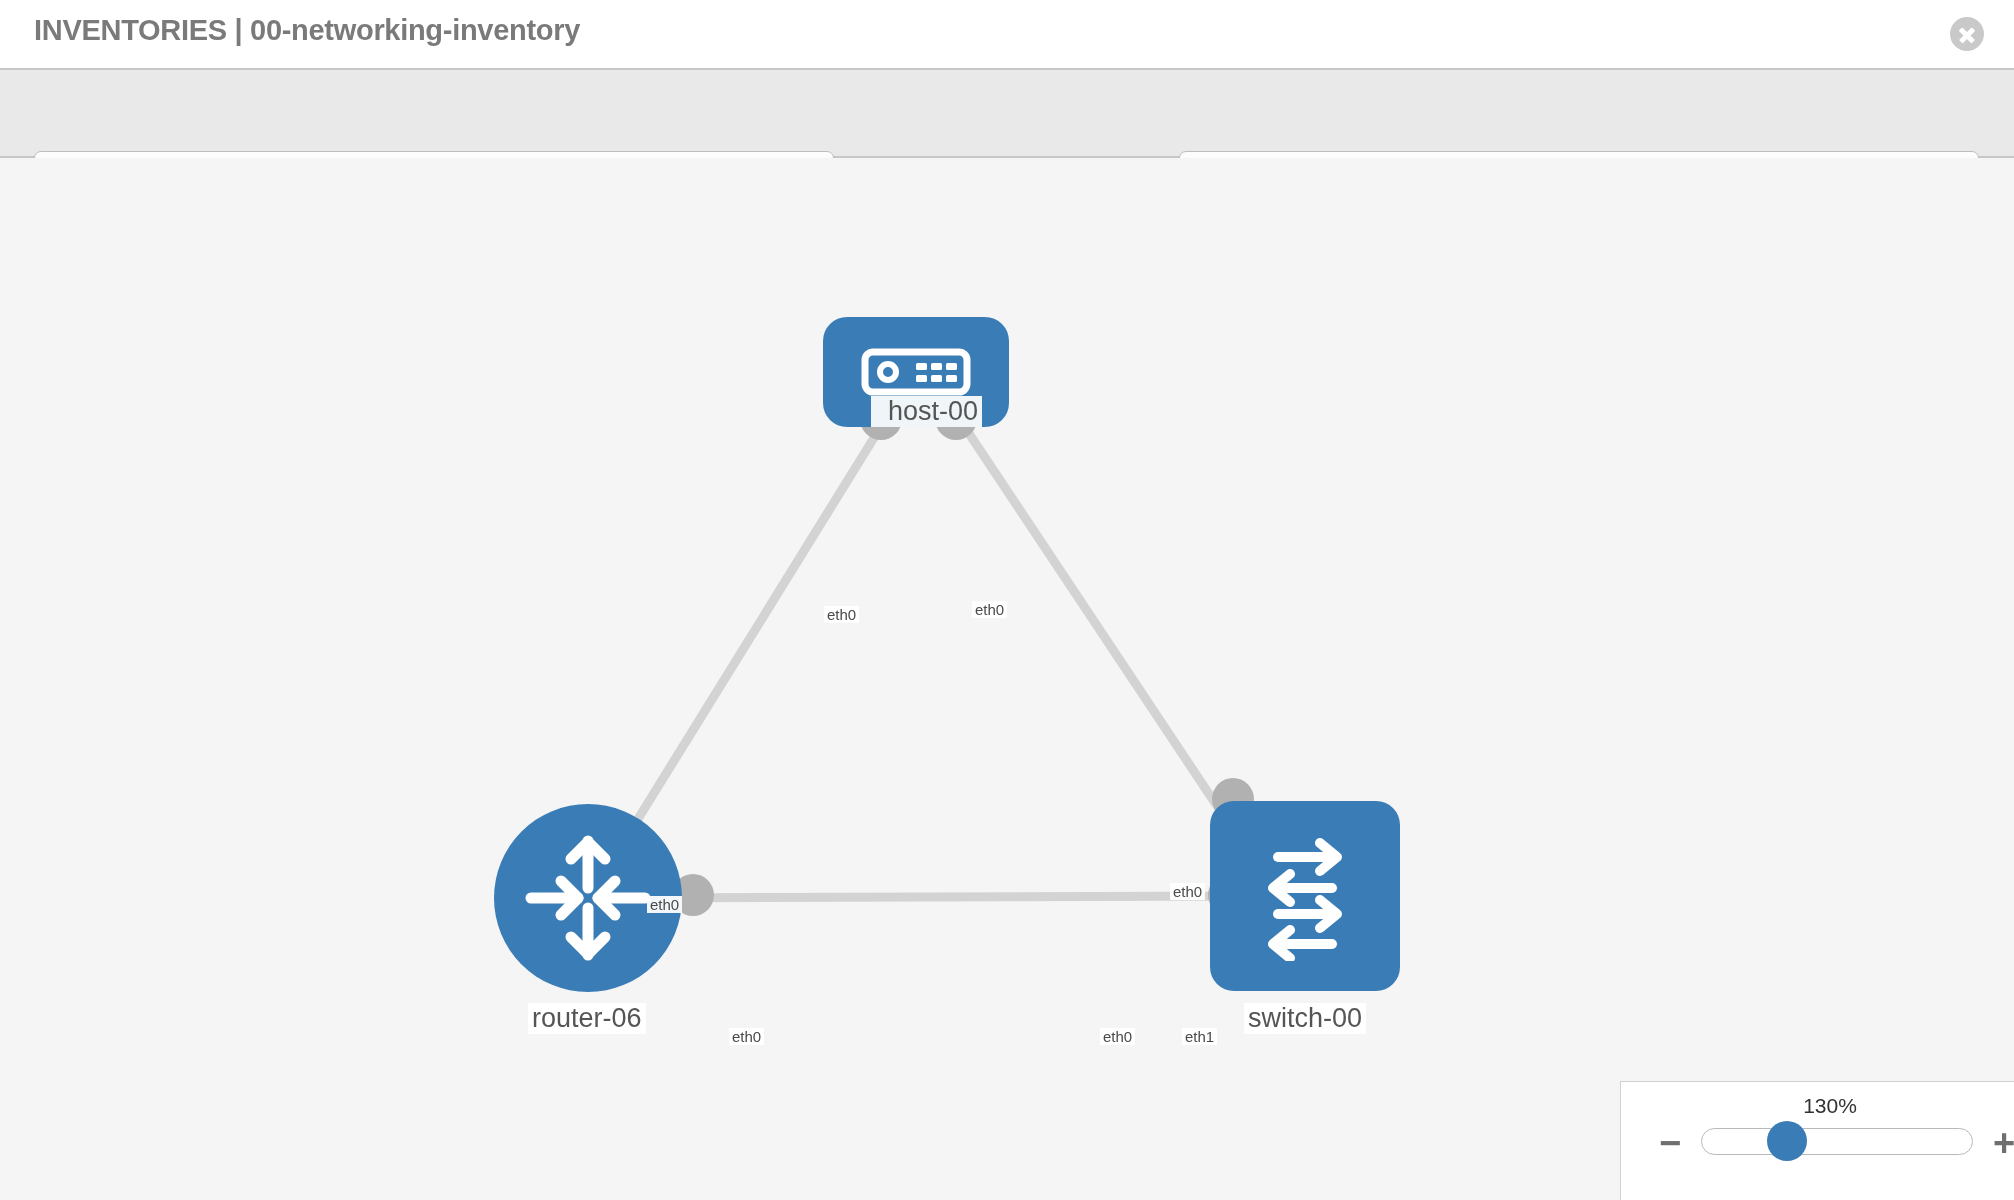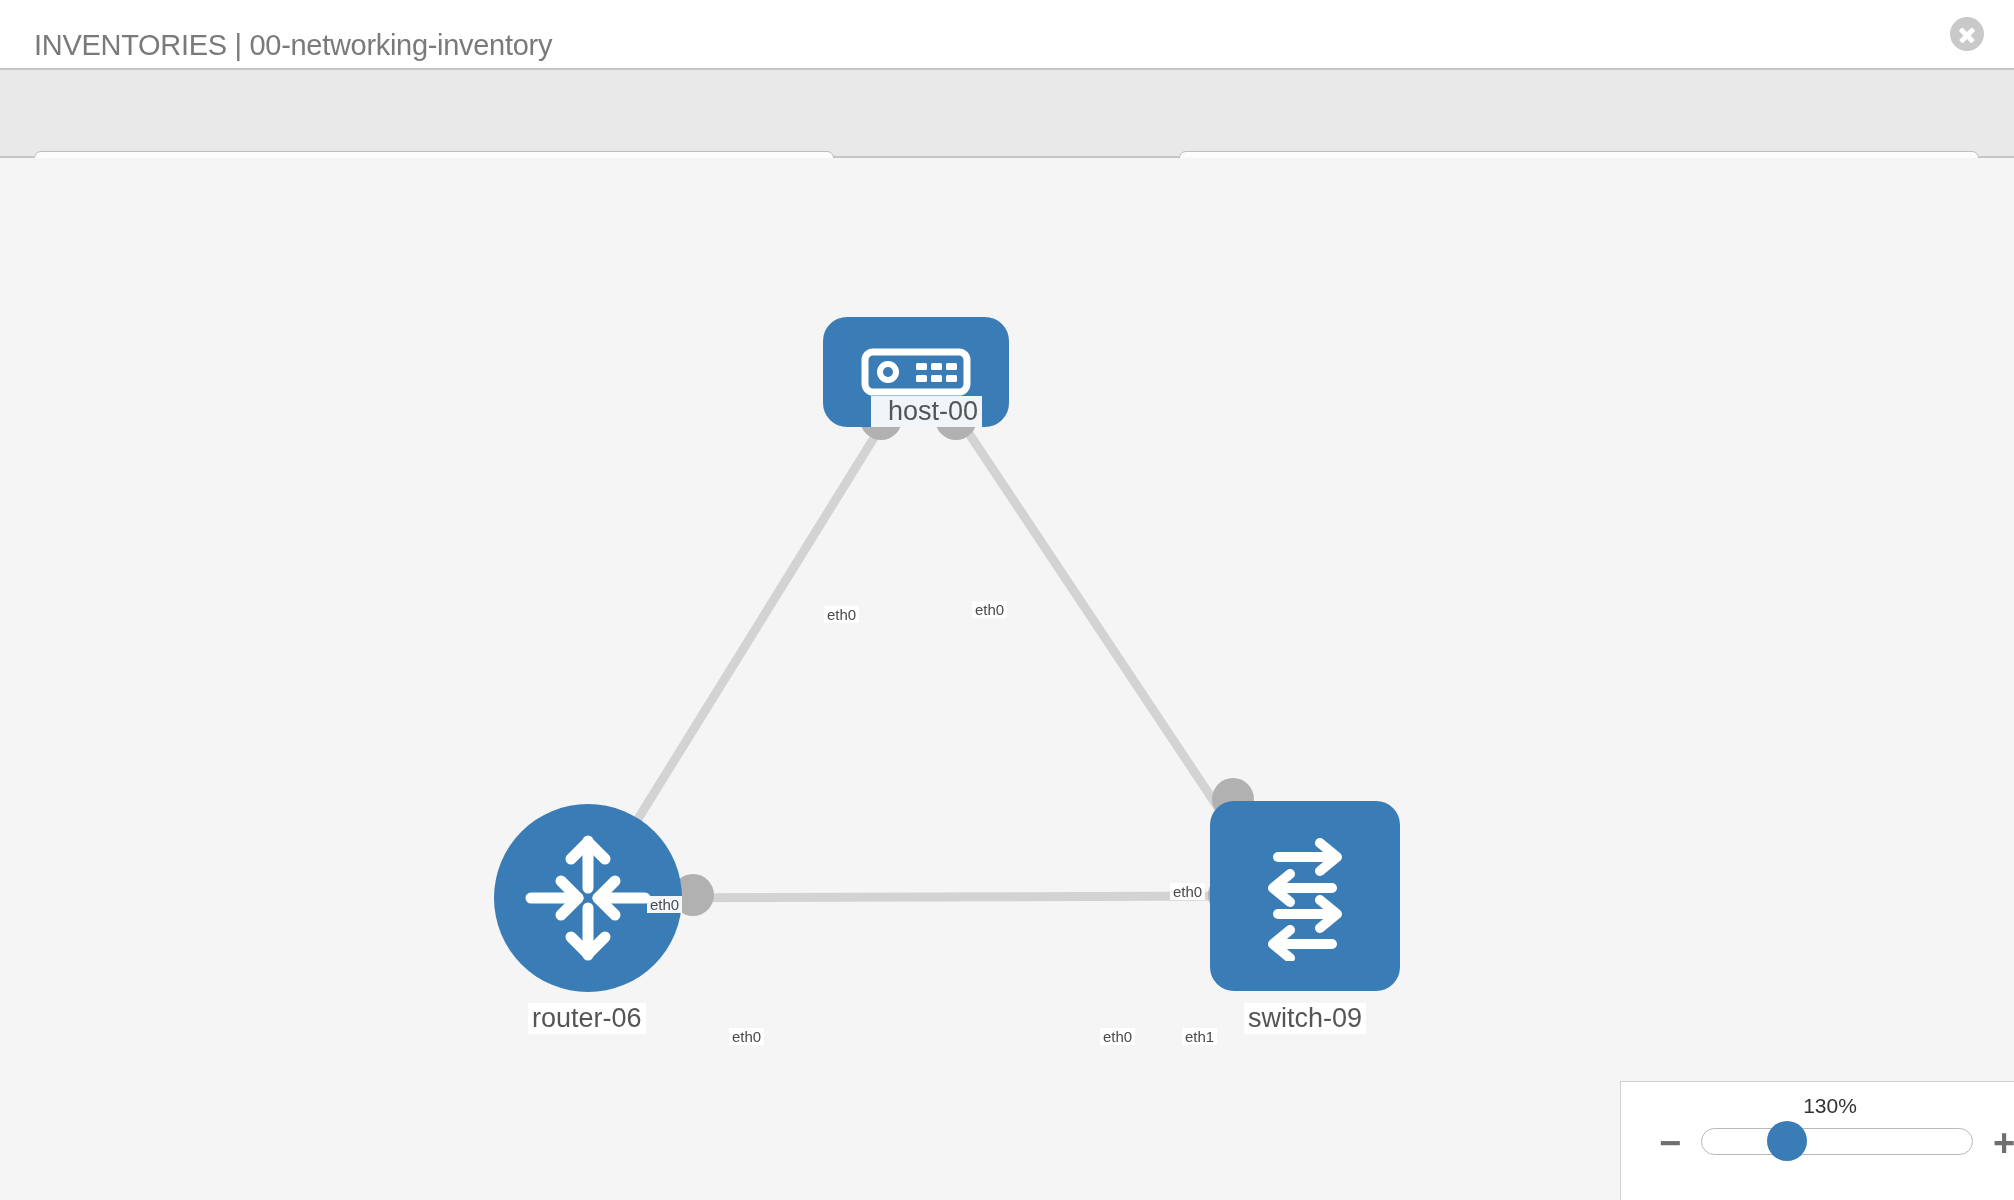--- a/index.html
+++ b/index.html
@@ -22,12 +22,11 @@
     position: absolute;
     left: 34px; top: 14px;
     font-size: 29px;
-    font-weight: normal;
+    font-weight: bold;
     color: #7a7a7a;
     letter-spacing: -0.3px;
     white-space: nowrap;
     font-stretch: condensed;
-    margin-top: 15px;
   }
   #close-btn {
     position: absolute;

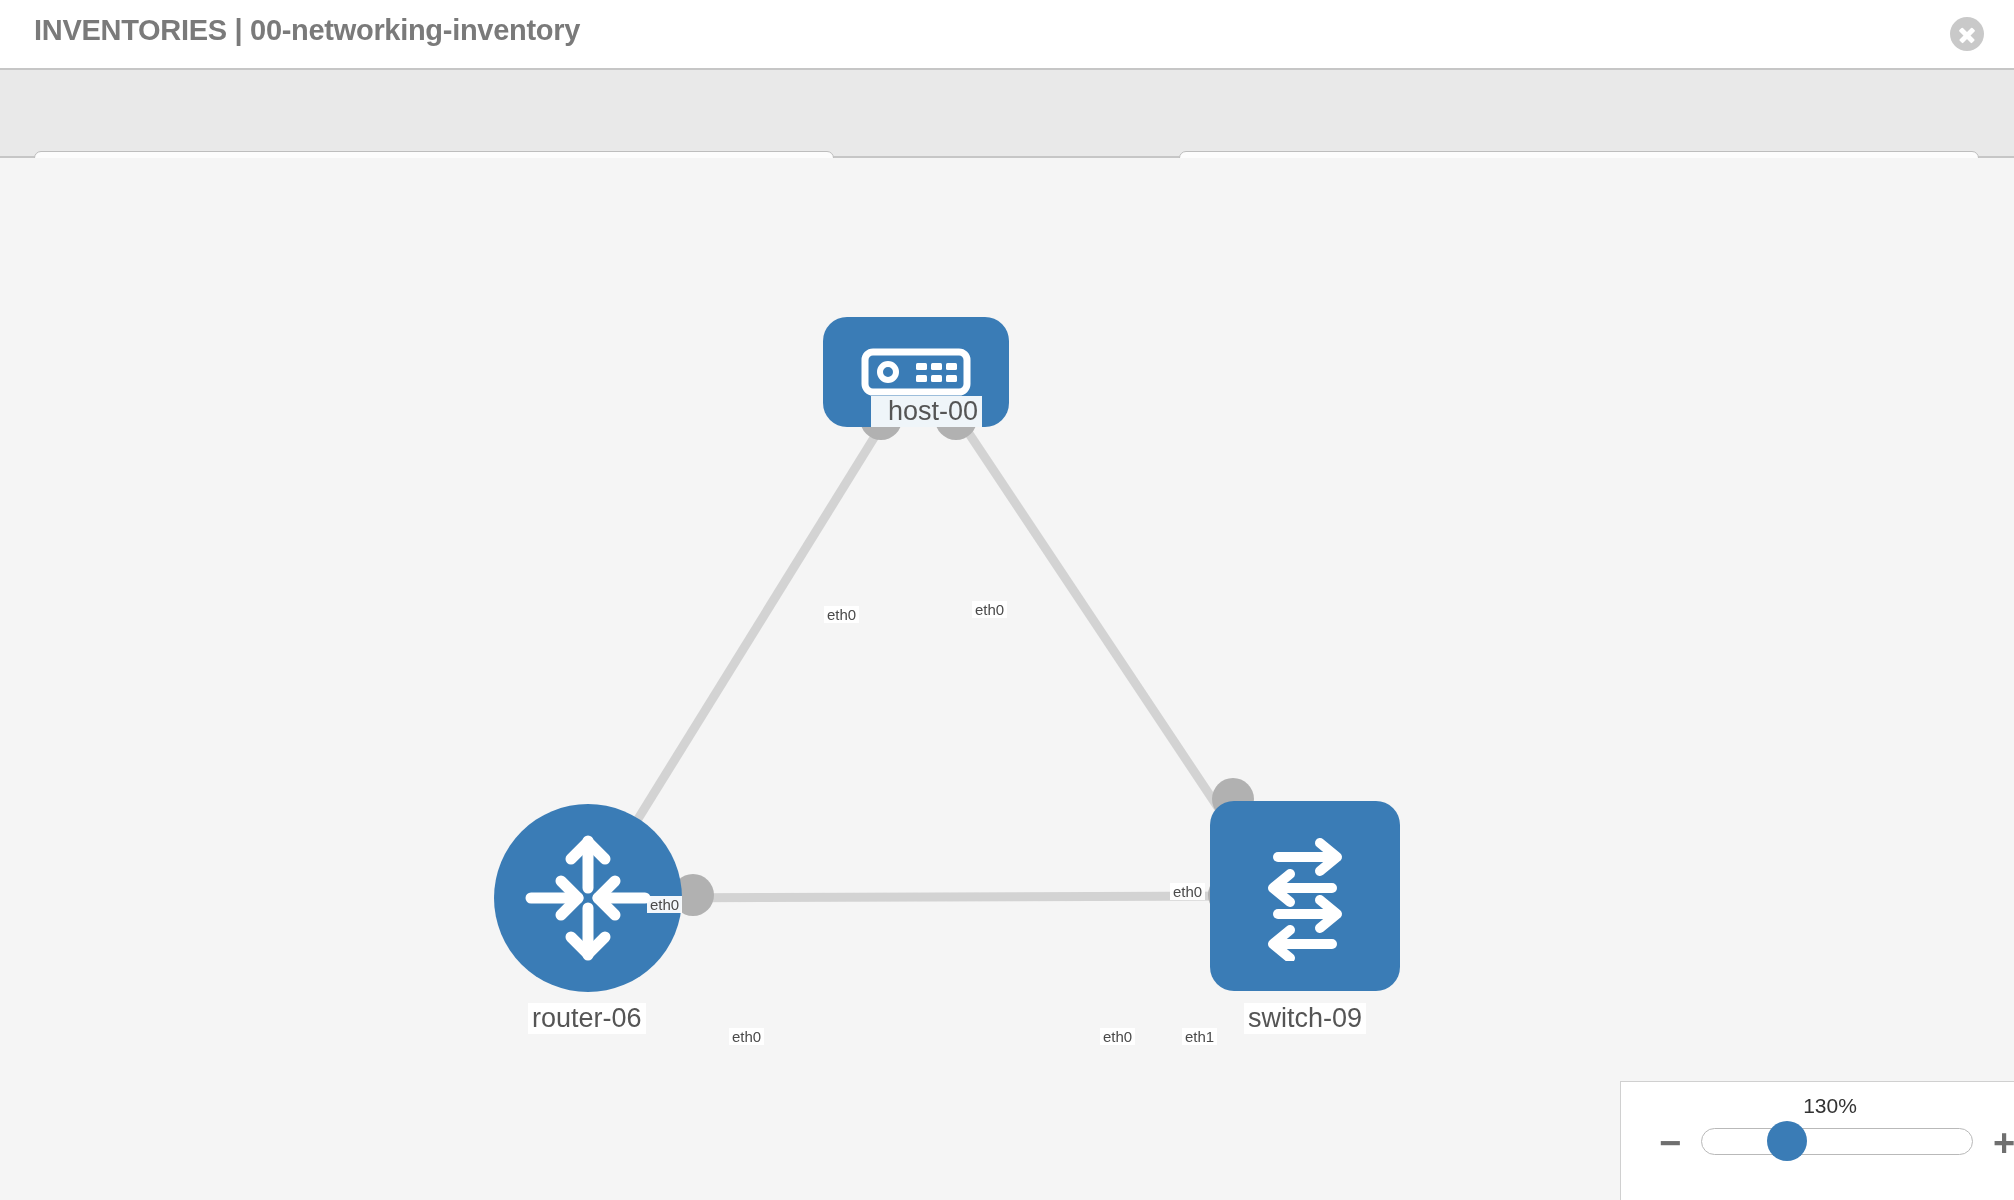--- a/index.html
+++ b/index.html
@@ -300,7 +300,7 @@
 
   <div class="node-label" style="left:871px; top:238px;padding-left:17px;">host-00</div>
   <div class="node-label" style="left:528px; top:845px;">router-06</div>
-  <div class="node-label" style="left:1244px; top:845px;">switch-09</div>
+  <div class="node-label" style="left:1244px; top:845px;">switch-00</div>
 
   <div class="if-label" style="left:824px; top:448px;">eth0</div>
   <div class="if-label" style="left:972px; top:443px;">eth0</div>

